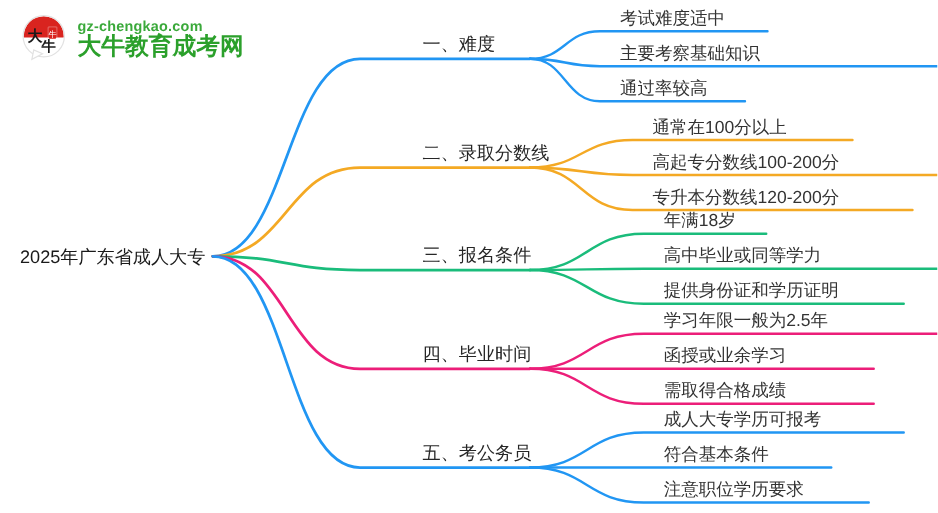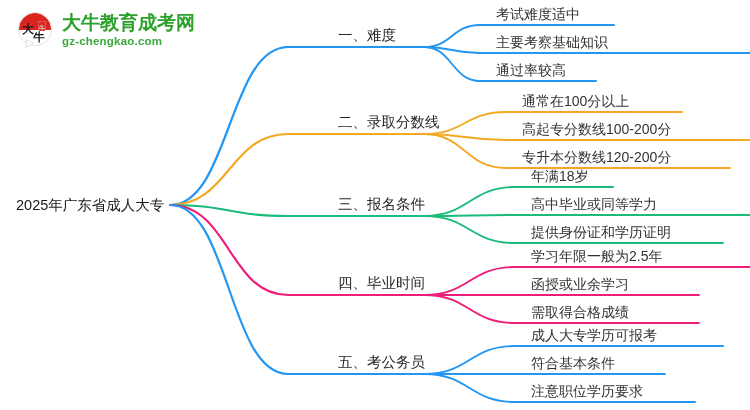--- a/index.html
+++ b/index.html
@@ -116,8 +116,8 @@
     </svg>
   </div>
   <div id="logo-words">
+    <div id="logo-domain">gz-chengkao.com</div>
     <div id="logo-title">大牛教育成考网</div>
-    <div id="logo-domain">gz-chengkao.com</div>
   </div>
 </div>
 

